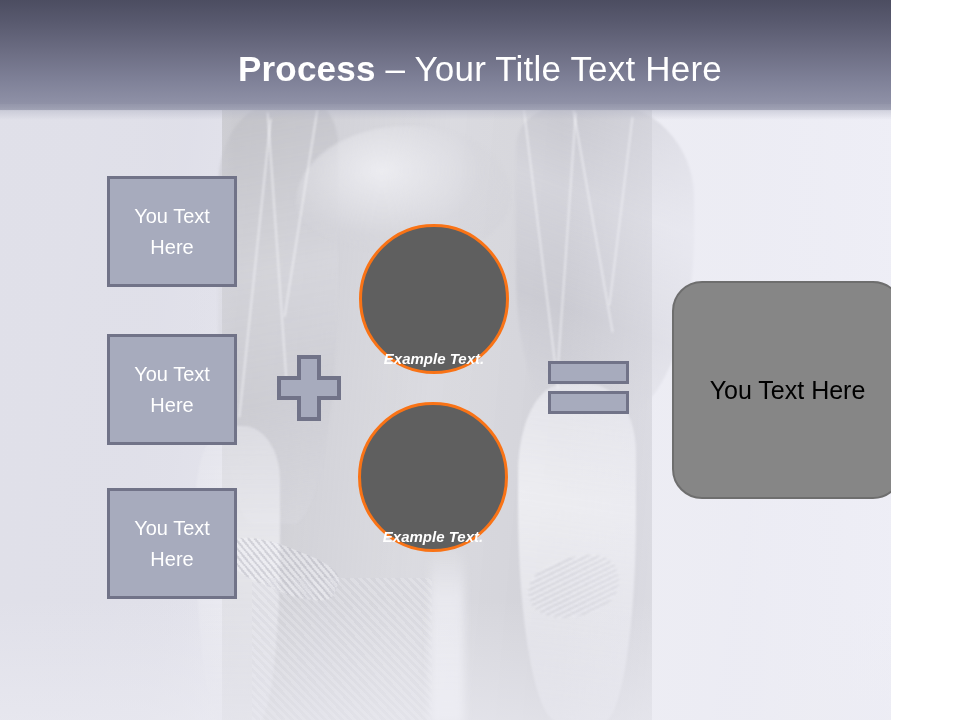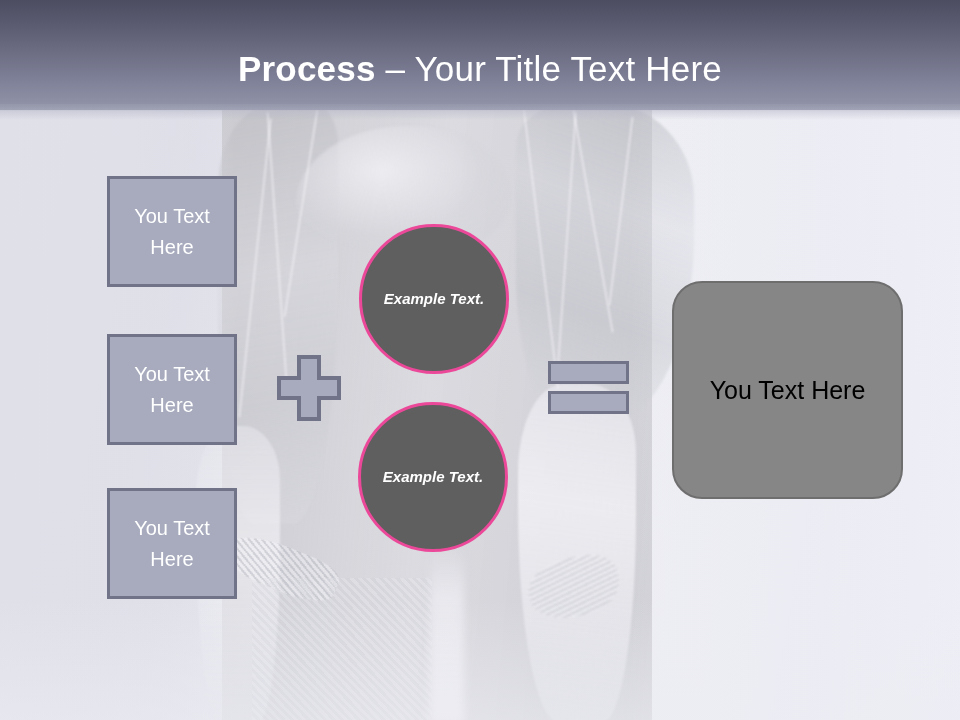--- a/index.html
+++ b/index.html
@@ -13,7 +13,7 @@
 
   .slide {
     position: relative;
-    width: 960px;
+    width: 891px;
     height: 720px;
     overflow: hidden;
     background: #ec4899;

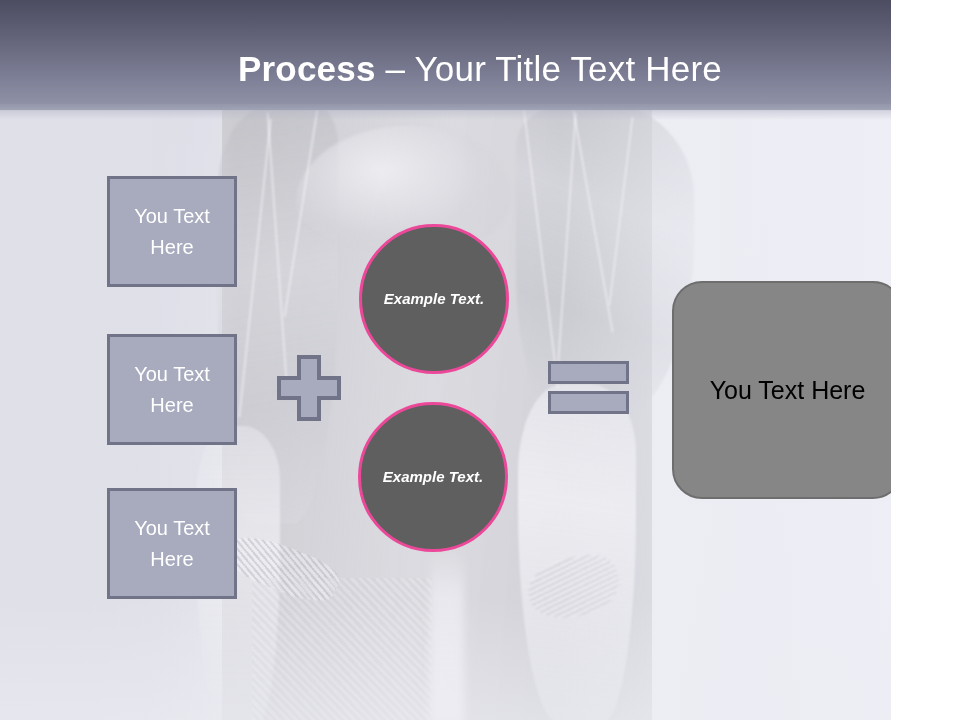--- a/index.html
+++ b/index.html
@@ -268,12 +268,12 @@
     width: 150px; height: 150px;
     border-radius: 50%;
     background: #5f5f5f;
-    border: 3px solid #ec4899;
+    border: 3px solid #f97316;
     box-sizing: border-box;
     display: flex;
     flex-direction: column;
     align-items: center;
-    justify-content: center;
+    justify-content: flex-end;
     color: #ffffff;
     font-weight: bold;
     font-style: italic;

